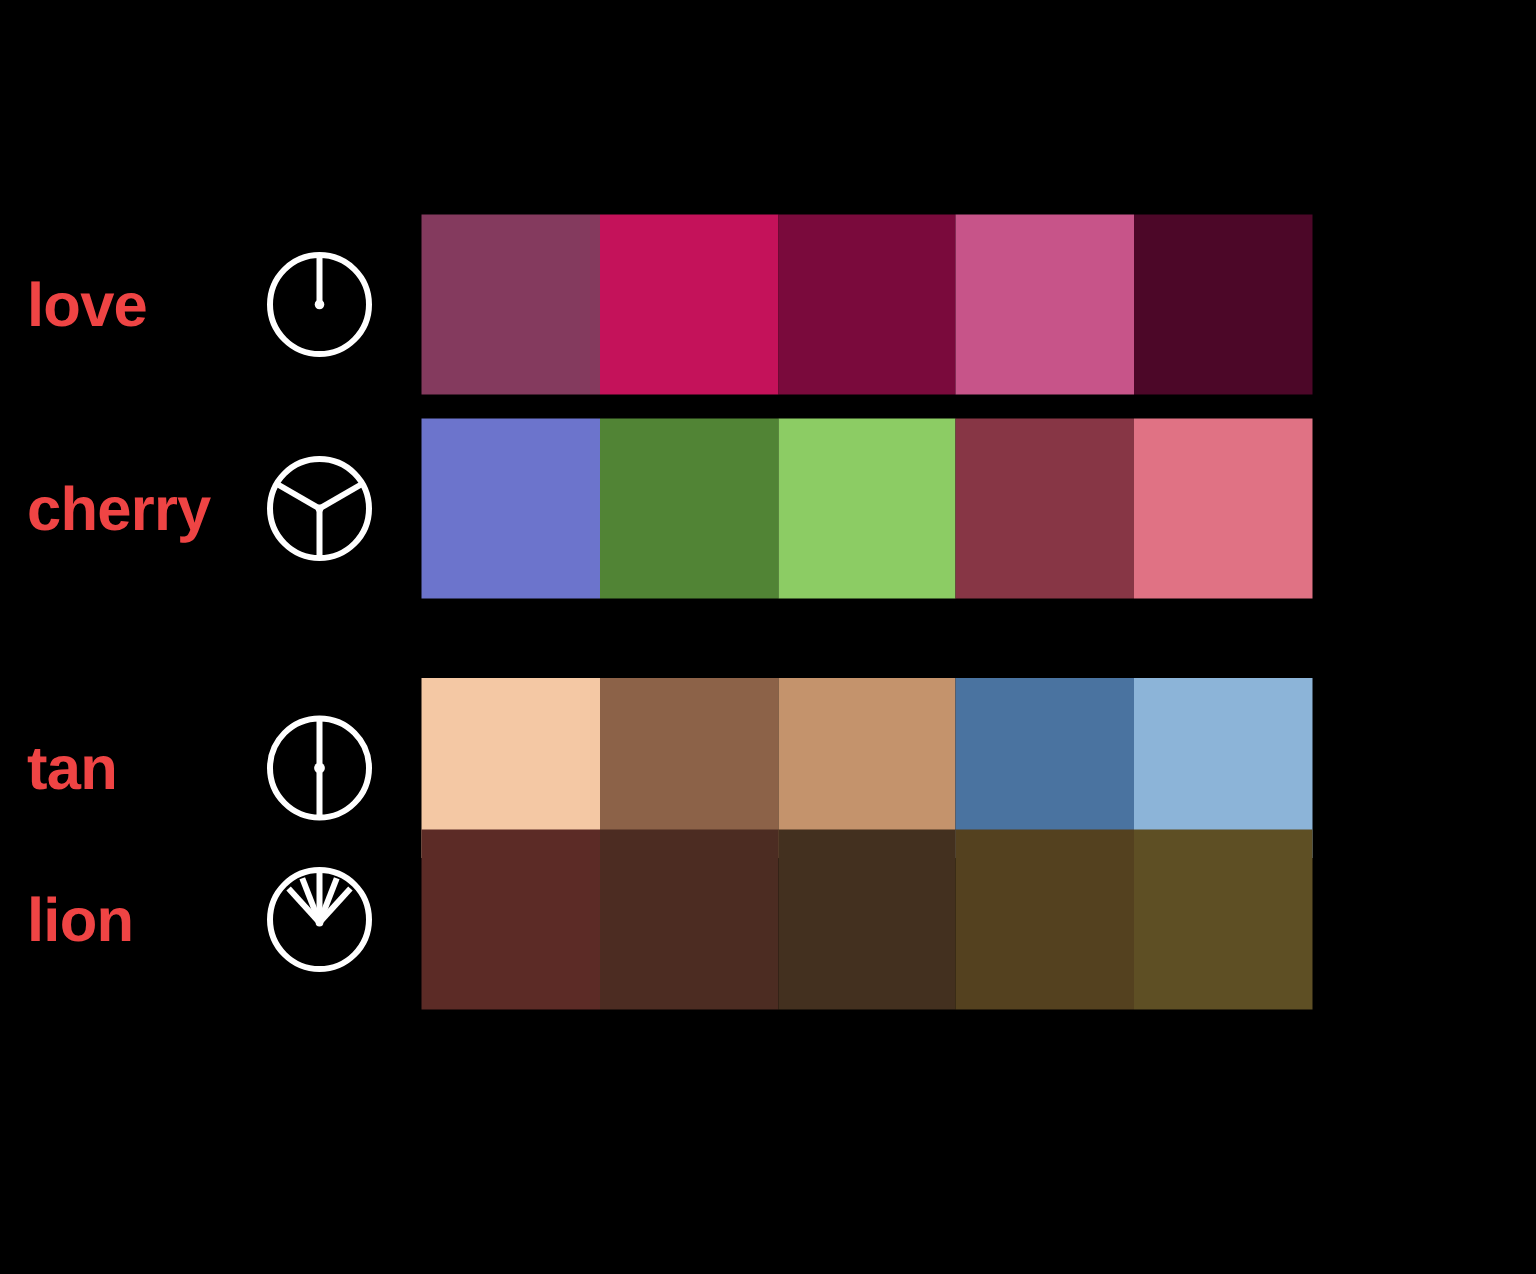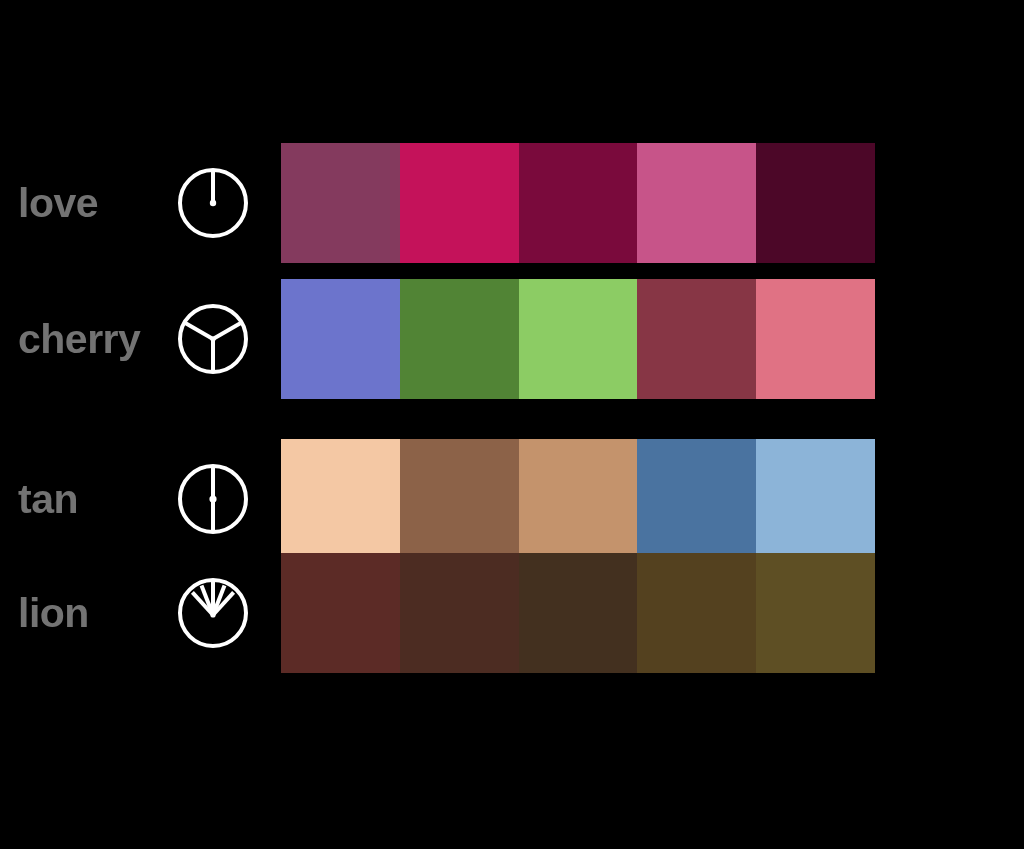--- a/index.html
+++ b/index.html
@@ -38,7 +38,7 @@
     position: absolute;
     left: 18px;
     width: 150px;
-    color: #737373;
+    color: #ef4444;
     font-size: 41px;
     font-weight: bold;
     letter-spacing: -0.5px;

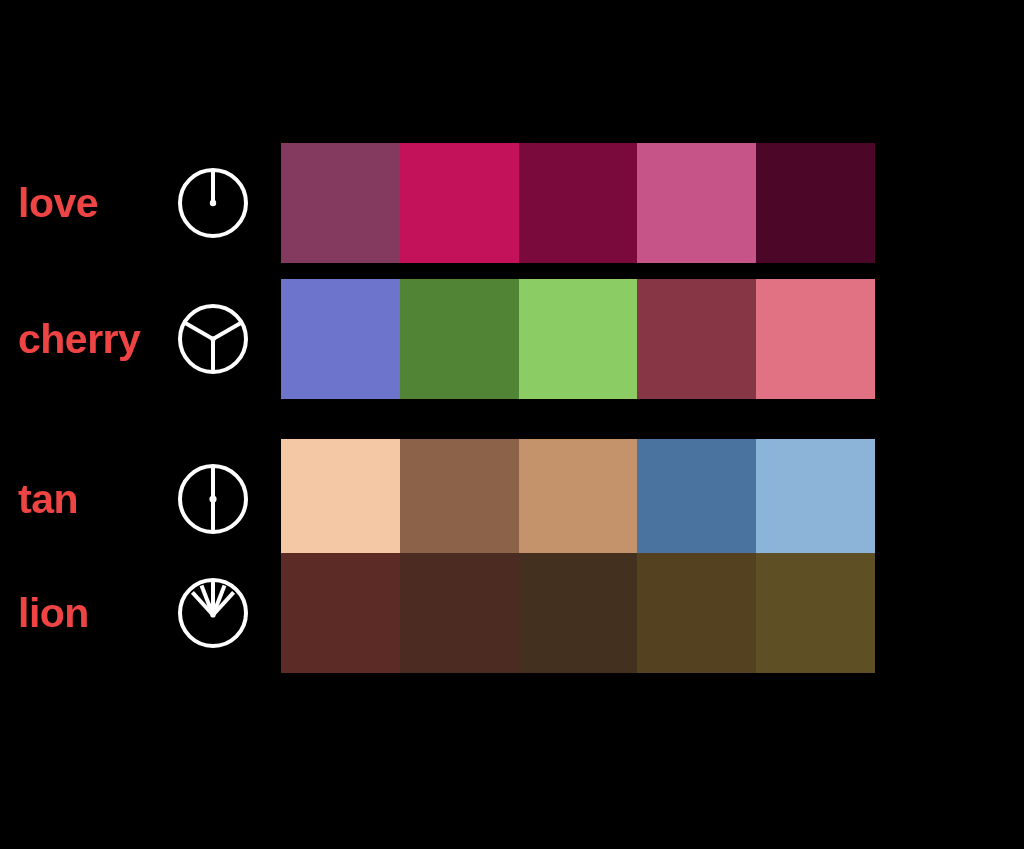--- a/index.html
+++ b/index.html
@@ -113,7 +113,7 @@
     </div>
   </div>
 
-  <div class="palette-row" style="top:439px;">
+  <div class="palette-row" style="top:452px;">
     <div class="row-label">tan</div>
     <div class="row-icon">
       <svg viewBox="0 0 78 78" xmlns="http://www.w3.org/2000/svg">

